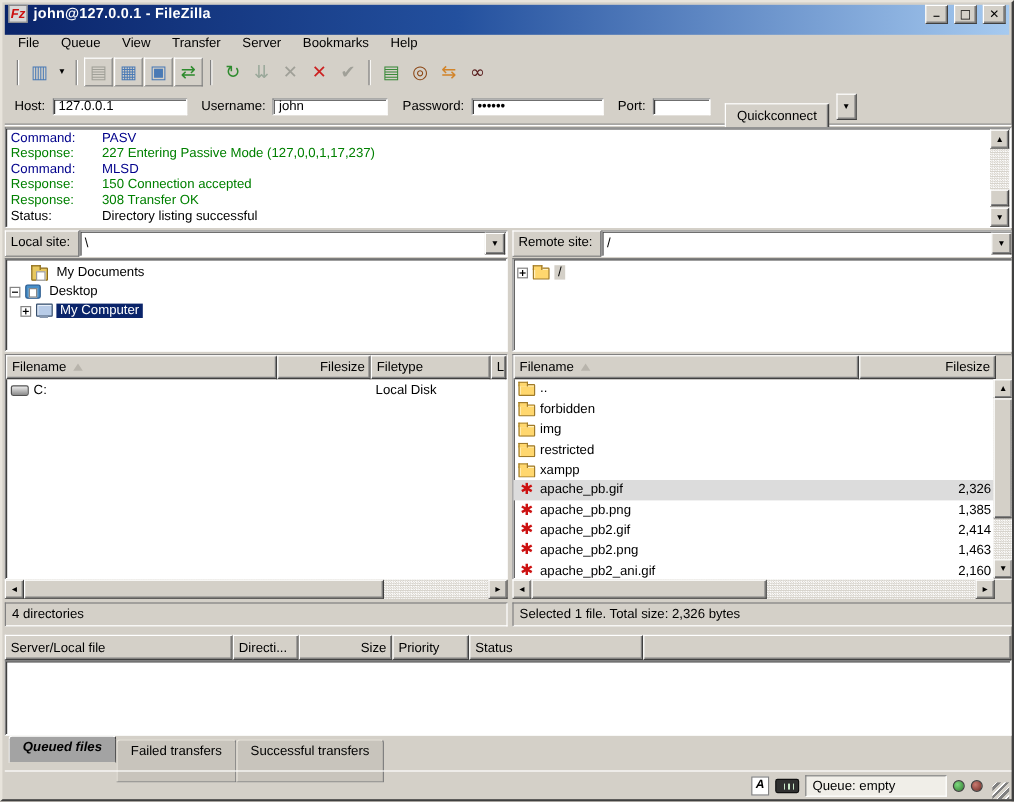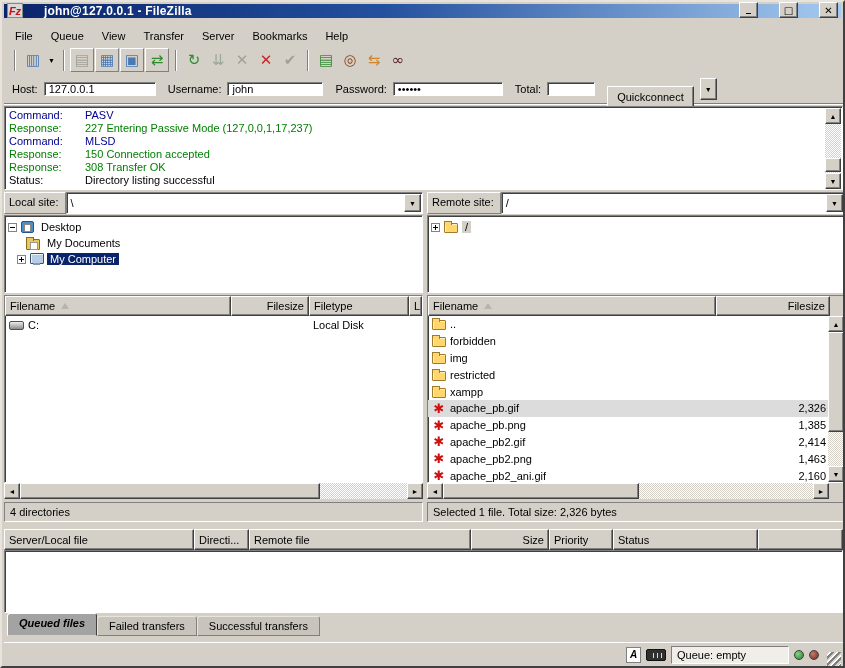--- a/index.html
+++ b/index.html
@@ -11,9 +11,9 @@
   .raised  { border:1px solid; border-color:#FFFFFF #404040 #404040 #FFFFFF; box-shadow:inset -1px -1px 0 #808080, inset 1px 1px 0 #D4D0C8; background:#D4D0C8; }
 
   
-  .titlebar { position:absolute; top:2px; left:2px; width:837px; height:14px;
+  .titlebar { position:absolute; top:2px; left:2px; width:837px; height:25px;
               background:linear-gradient(90deg,#0A246A 0%,#23509E 45%,#A6CAF0 100%);
-              display:flex; align-items:flex-end; padding:0 3px; gap:21px; }
+              display:flex; align-items:flex-start; padding:0 3px; gap:5px; }
   .app-logo { width:16px; height:15px; background:#D8D8D8; color:#CC1111; font-weight:bold; font-style:italic;
               font-size:11px; display:flex; align-items:center; justify-content:center; border:1px solid #888; }
   .title-text { flex:1; color:#fff; font-weight:bold; font-size:12px; letter-spacing:.2px; }

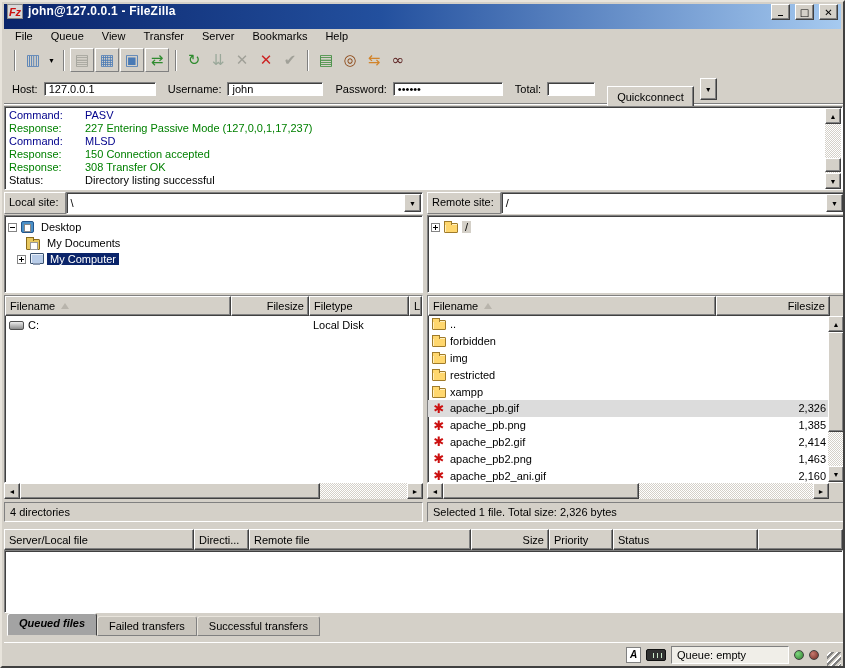--- a/index.html
+++ b/index.html
@@ -234,7 +234,7 @@
     <input class="qc-input" style="width: 96px;" value="john">
     <span class="qc-label">Password:</span>
     <input class="qc-input" style="width: 110px;" value="••••••">
-    <span class="qc-label">Total:</span>
+    <span class="qc-label">Port:</span>
     <input class="qc-input" style="width: 48px;" value="">
     <button class="qc-btn raised" style="margin-left:6px">Quickconnect</button>
     <span class="qc-dropbtn raised">

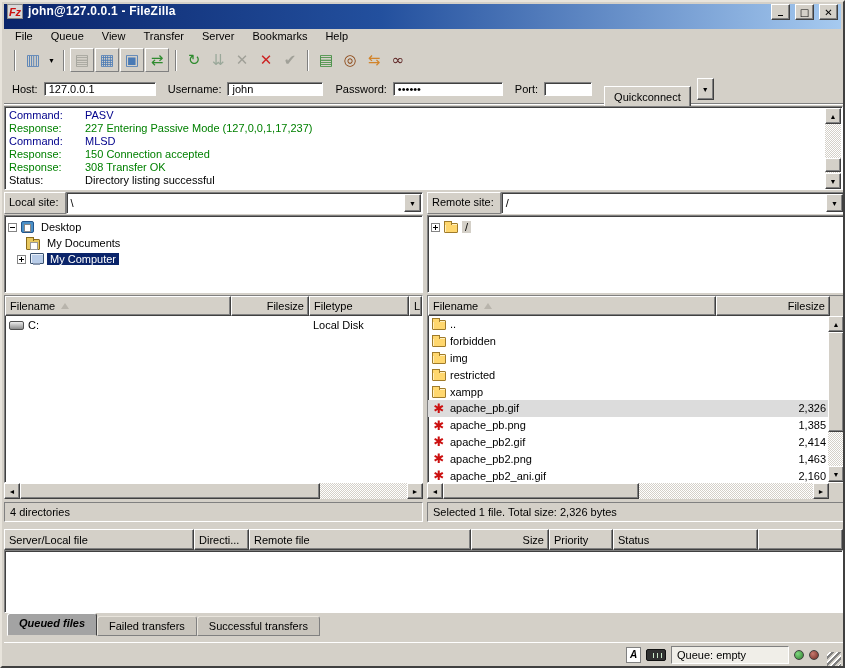--- a/index.html
+++ b/index.html
@@ -273,14 +273,14 @@
     </div>
     <div class="tree">
       <div class="tree-row">
+        <span class="indent"></span>
+        <span class="icon-docs"></span>
+        <span class="tree-label">My Documents</span>
+      </div>
+      <div class="tree-row">
         <span class="exp"></span>
         <span class="icon-desktop"></span>
         <span class="tree-label">Desktop</span>
-      </div>
-      <div class="tree-row">
-        <span class="indent"></span>
-        <span class="icon-docs"></span>
-        <span class="tree-label">My Documents</span>
       </div>
       <div class="tree-row">
         <span class="indent" style="width:5px;flex-basis:5px"></span>

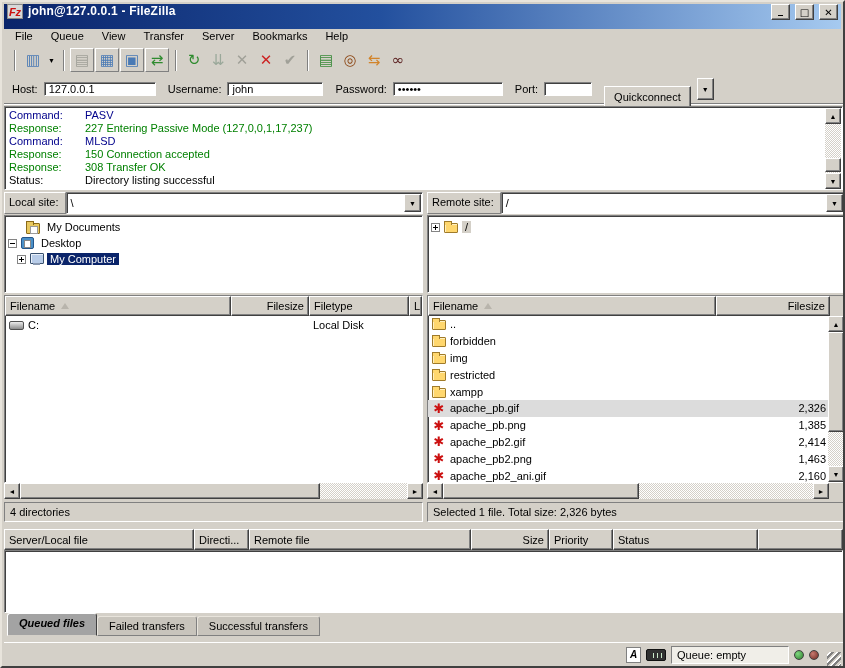--- a/index.html
+++ b/index.html
@@ -483,9 +483,6 @@
     <span class="hcol" style="width:55px">
         <span>Directi...</span>
       </span>
-    <span class="hcol" style="width:222px">
-        <span>Remote file</span>
-      </span>
     <span class="hcol right" style="width:78px">
         <span>Size</span>
       </span>

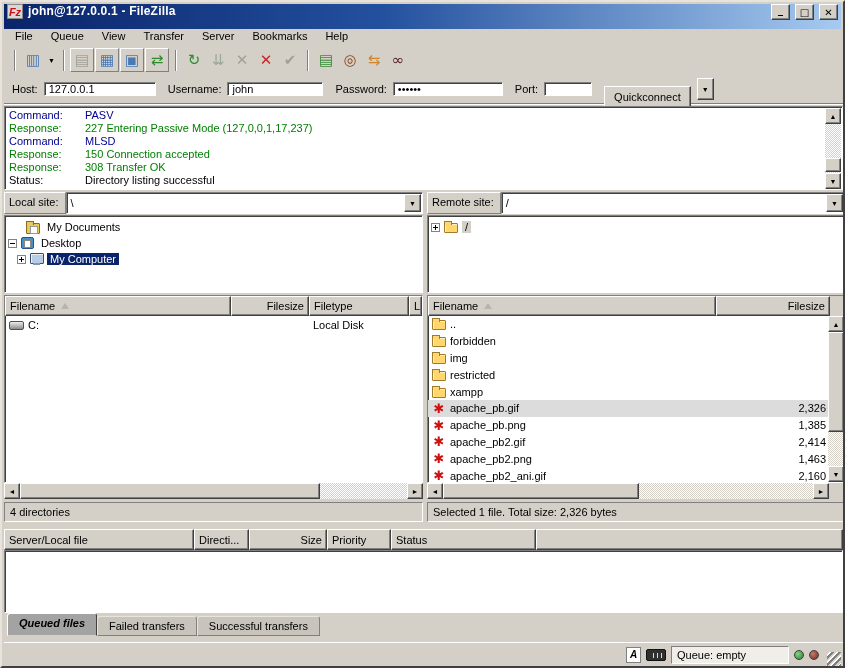--- a/index.html
+++ b/index.html
@@ -127,7 +127,7 @@
   .tabbar { position:absolute; top:611px; left:2px; width:839px; height:27px; padding-left:3px; display:flex; align-items:flex-start; }
   .tab { padding:3px 11px; border:1px solid; border-radius:3px 3px 0 0; white-space:nowrap; }
   .tab.active { font-weight:bold; background:#a3a3a3; border-color:#FFFFFF #404040 #D4D0C8 #FFFFFF; height:23px; position:relative; z-index:2;font-style:italic; }
-  .tab.inactive { background:#C8C4BC; border-color:#E8E4DC #808080 #808080 #E8E4DC; height:20px; margin-top:3px; }
+  .tab.inactive { background:#C8C4BC; border-color:#E8E4DC #808080 #808080 #E8E4DC; height:36px; margin-top:3px; }
 
   
   .statusbar { position:absolute; top:640px; left:2px; width:839px; height:24px; border-top:1px solid #FFFFFF;

